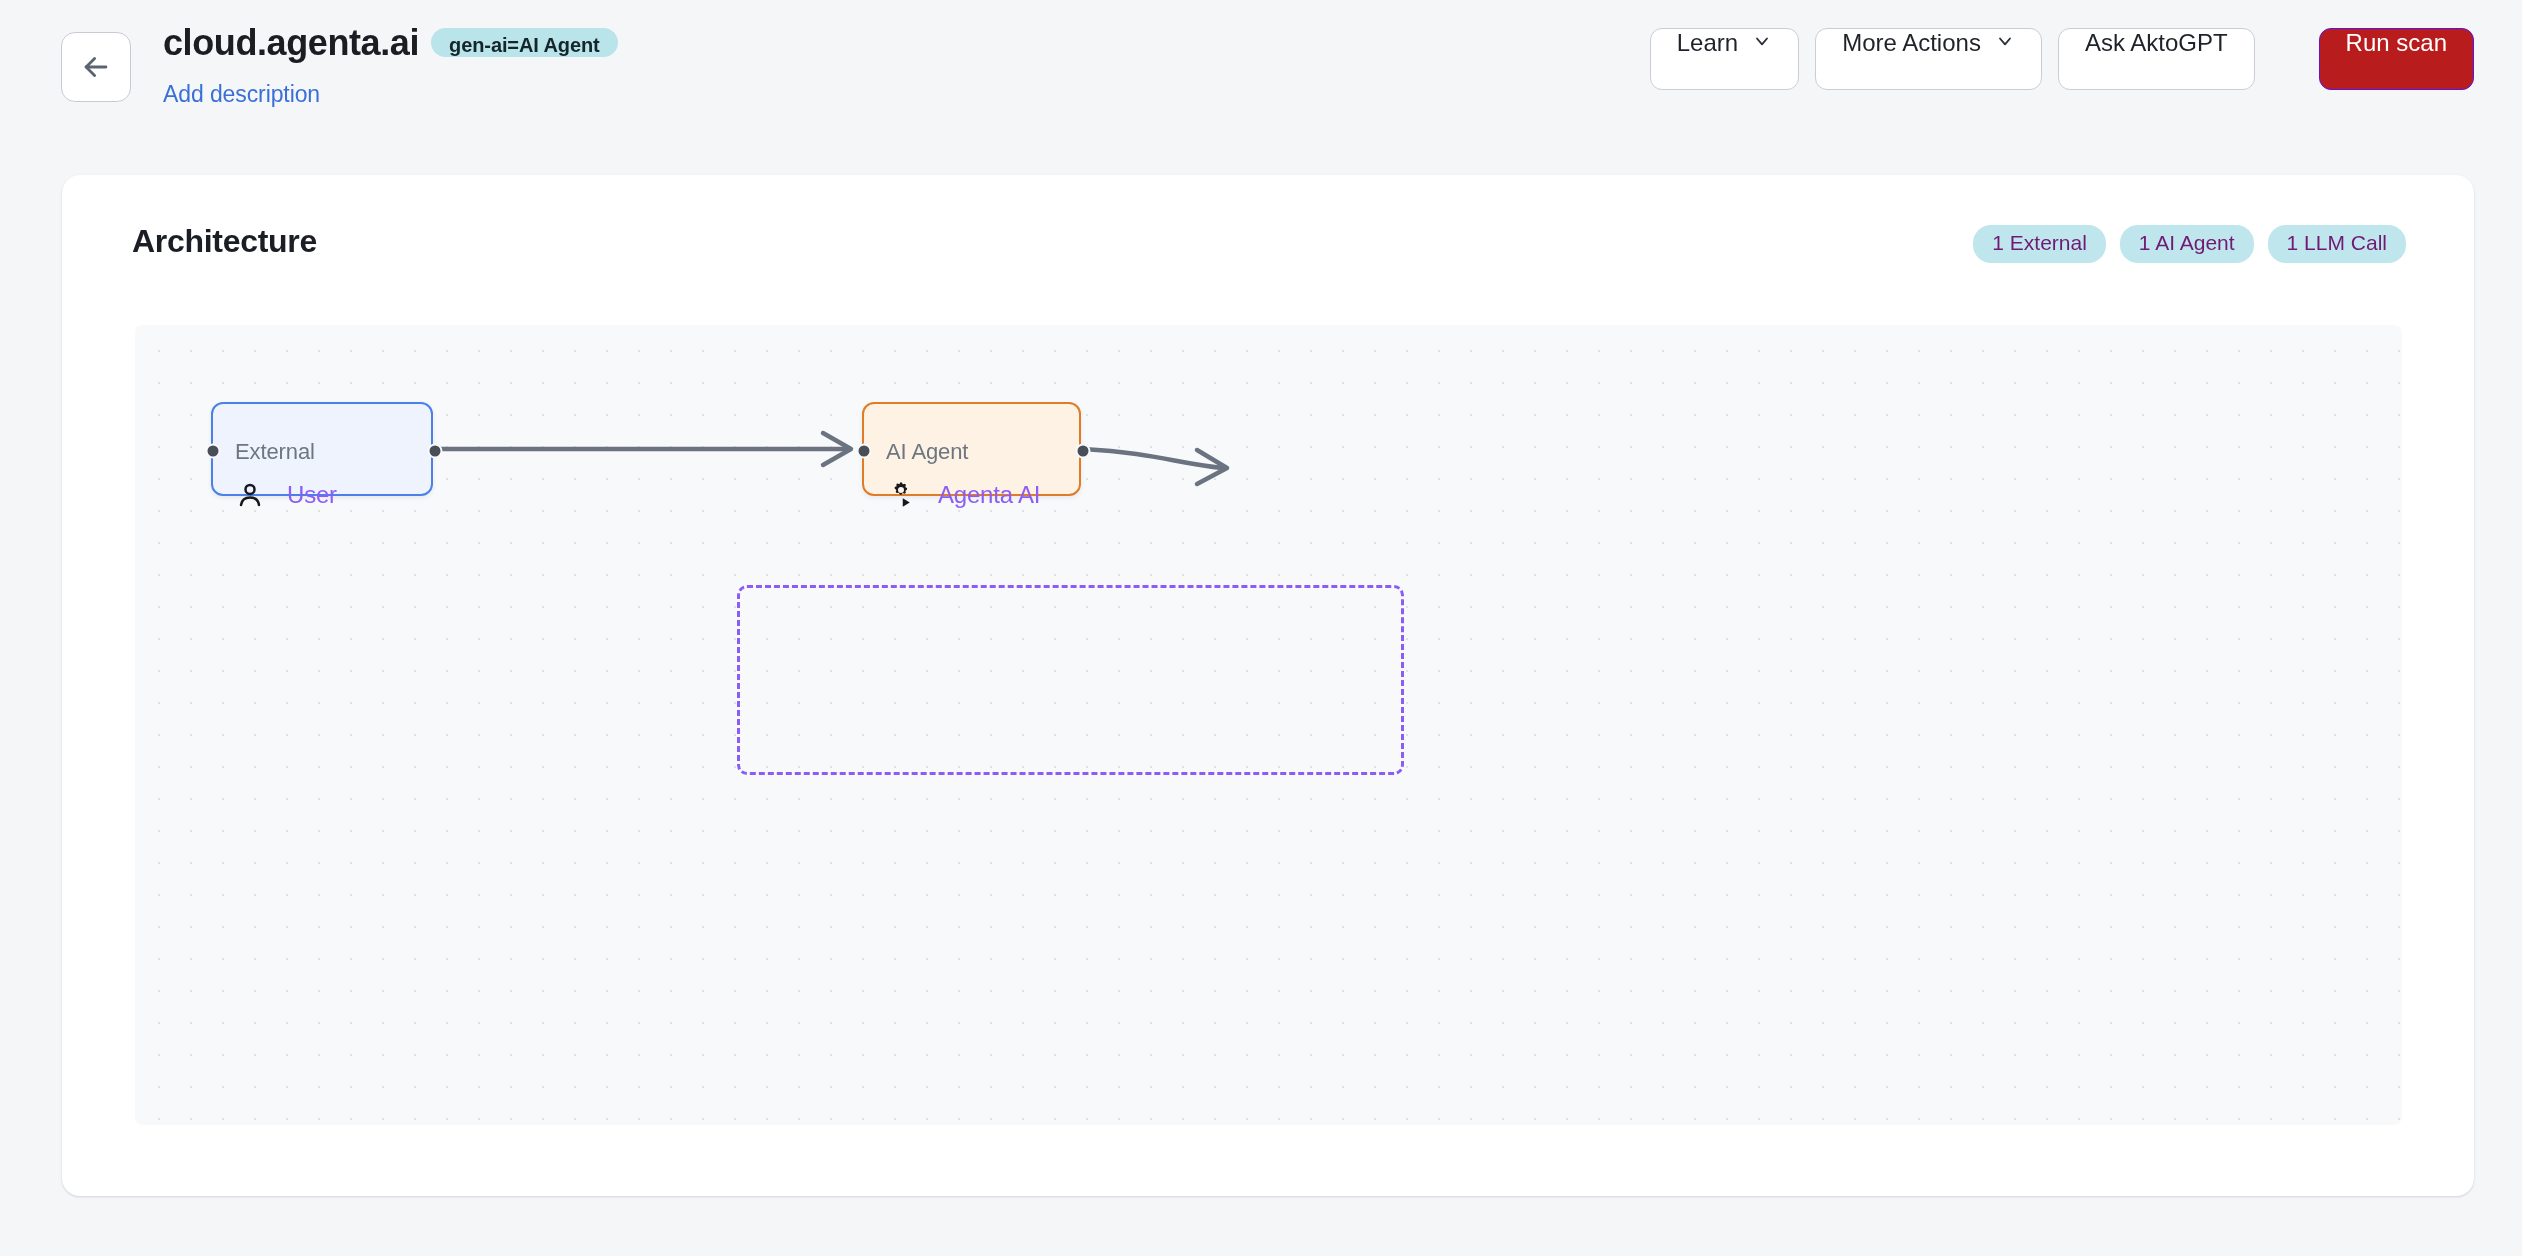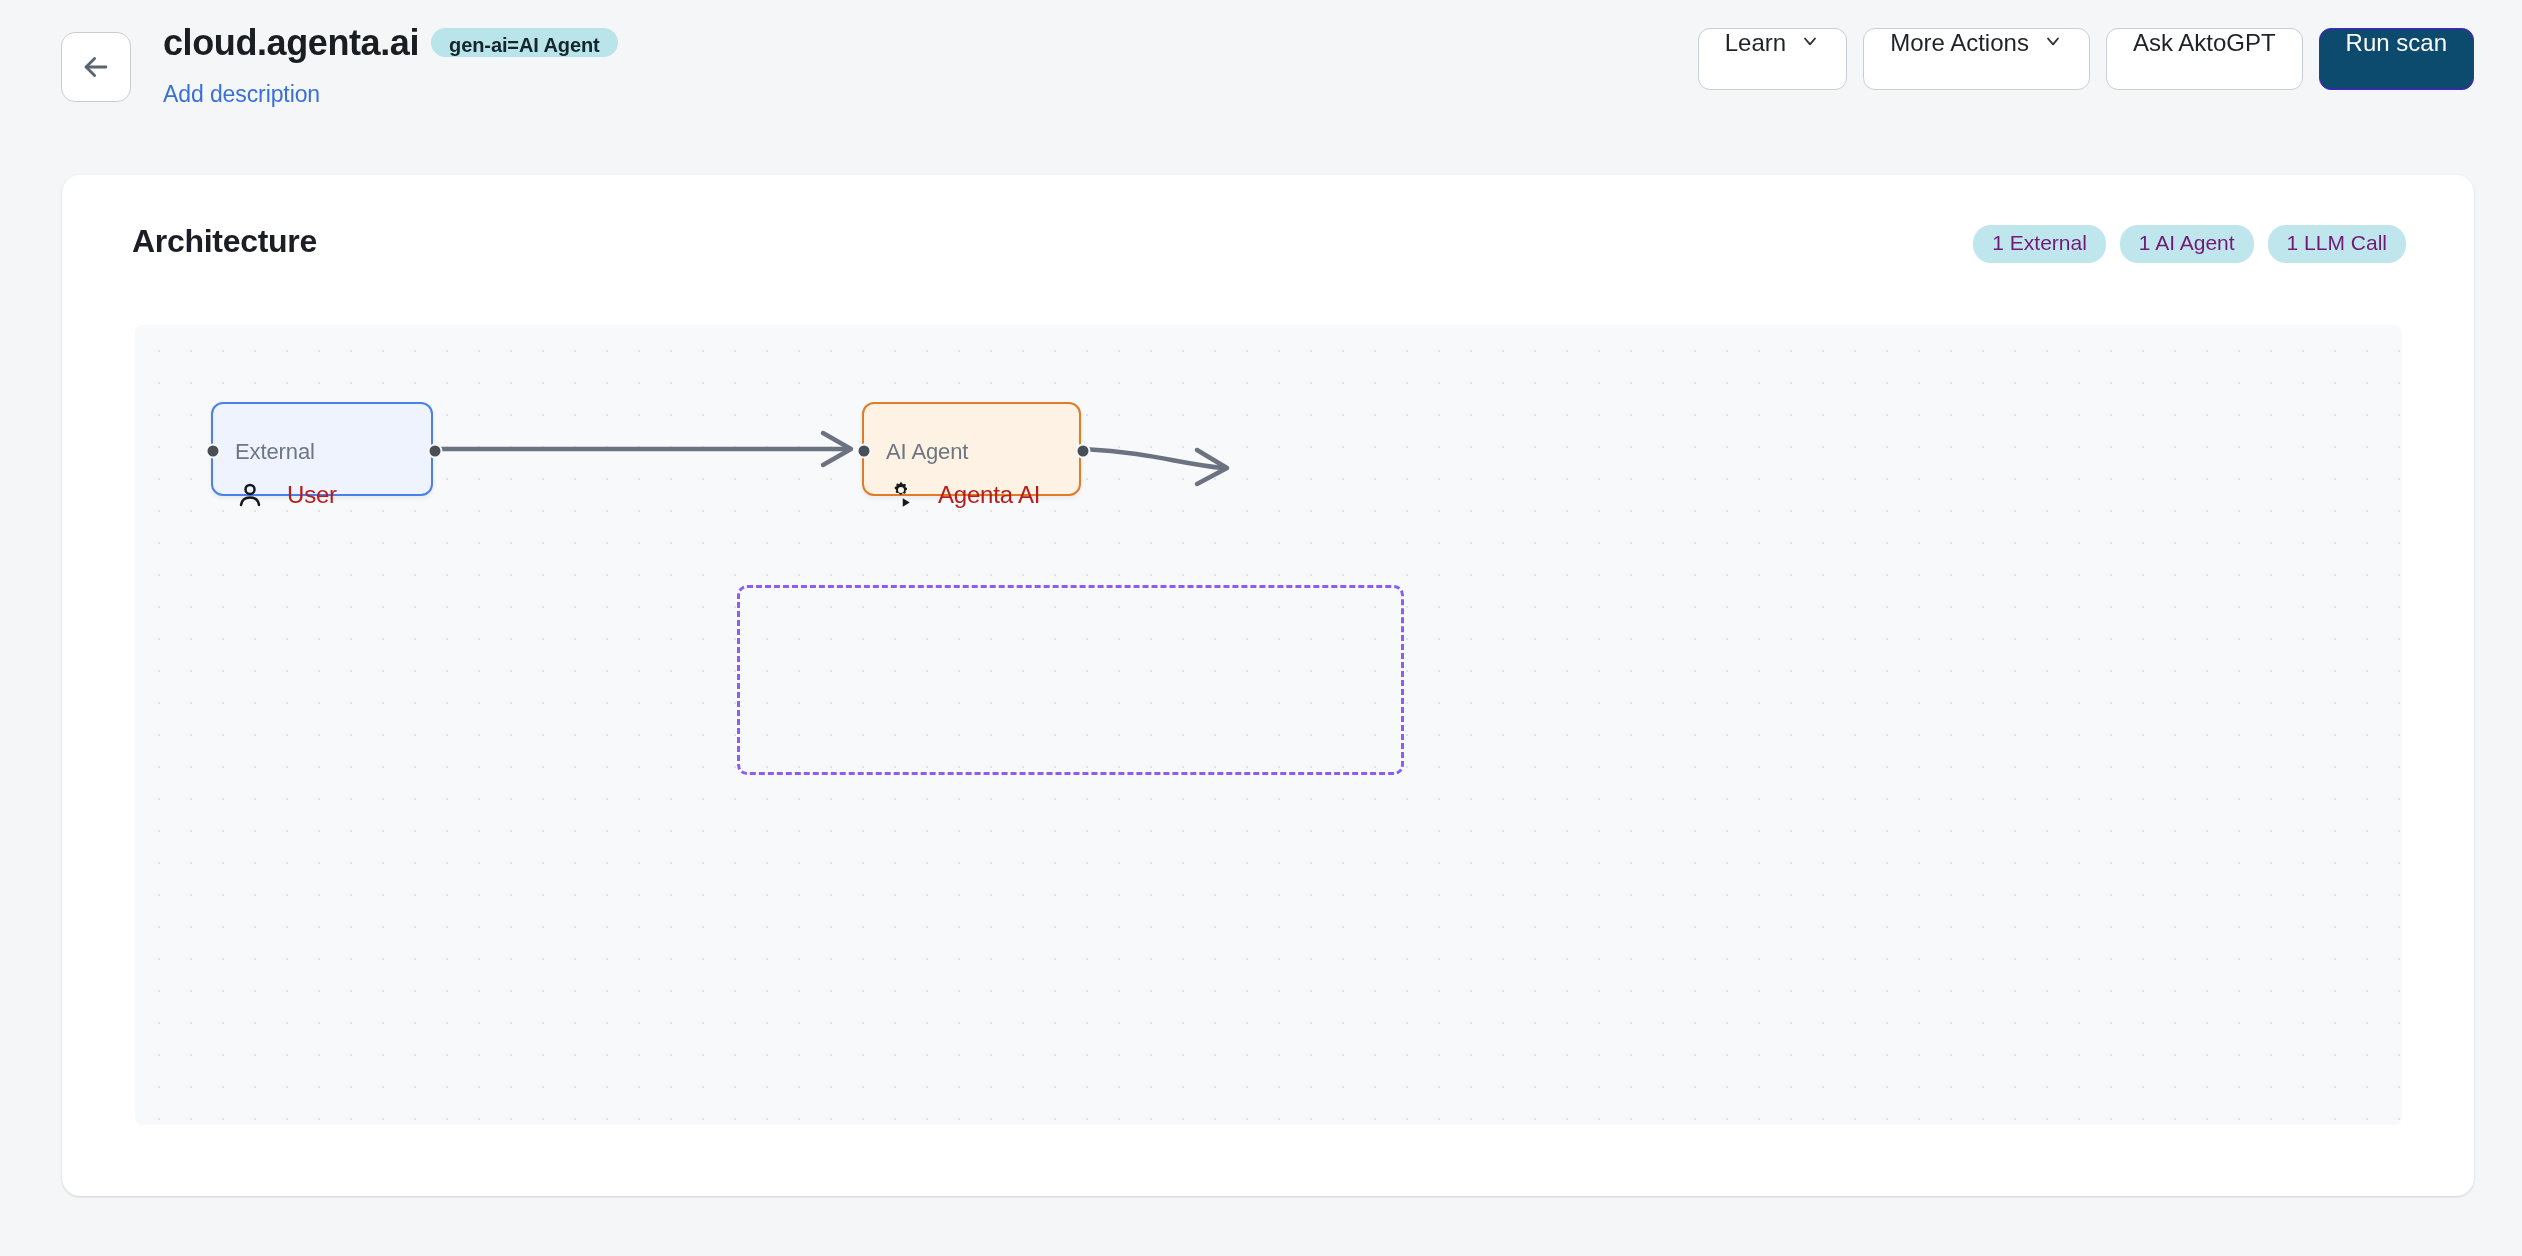--- a/index.html
+++ b/index.html
@@ -58,8 +58,9 @@
   }
   .btn .chev { display: block; }
   .btn-primary {
-    background: #0c4a6e; border-color: #5b12e6; color: #fff;
+    background: #b91c1c; border-color: #5b12e6; color: #fff;
     font-weight: 400;
+    margin-left: 48px;
   }
 
   

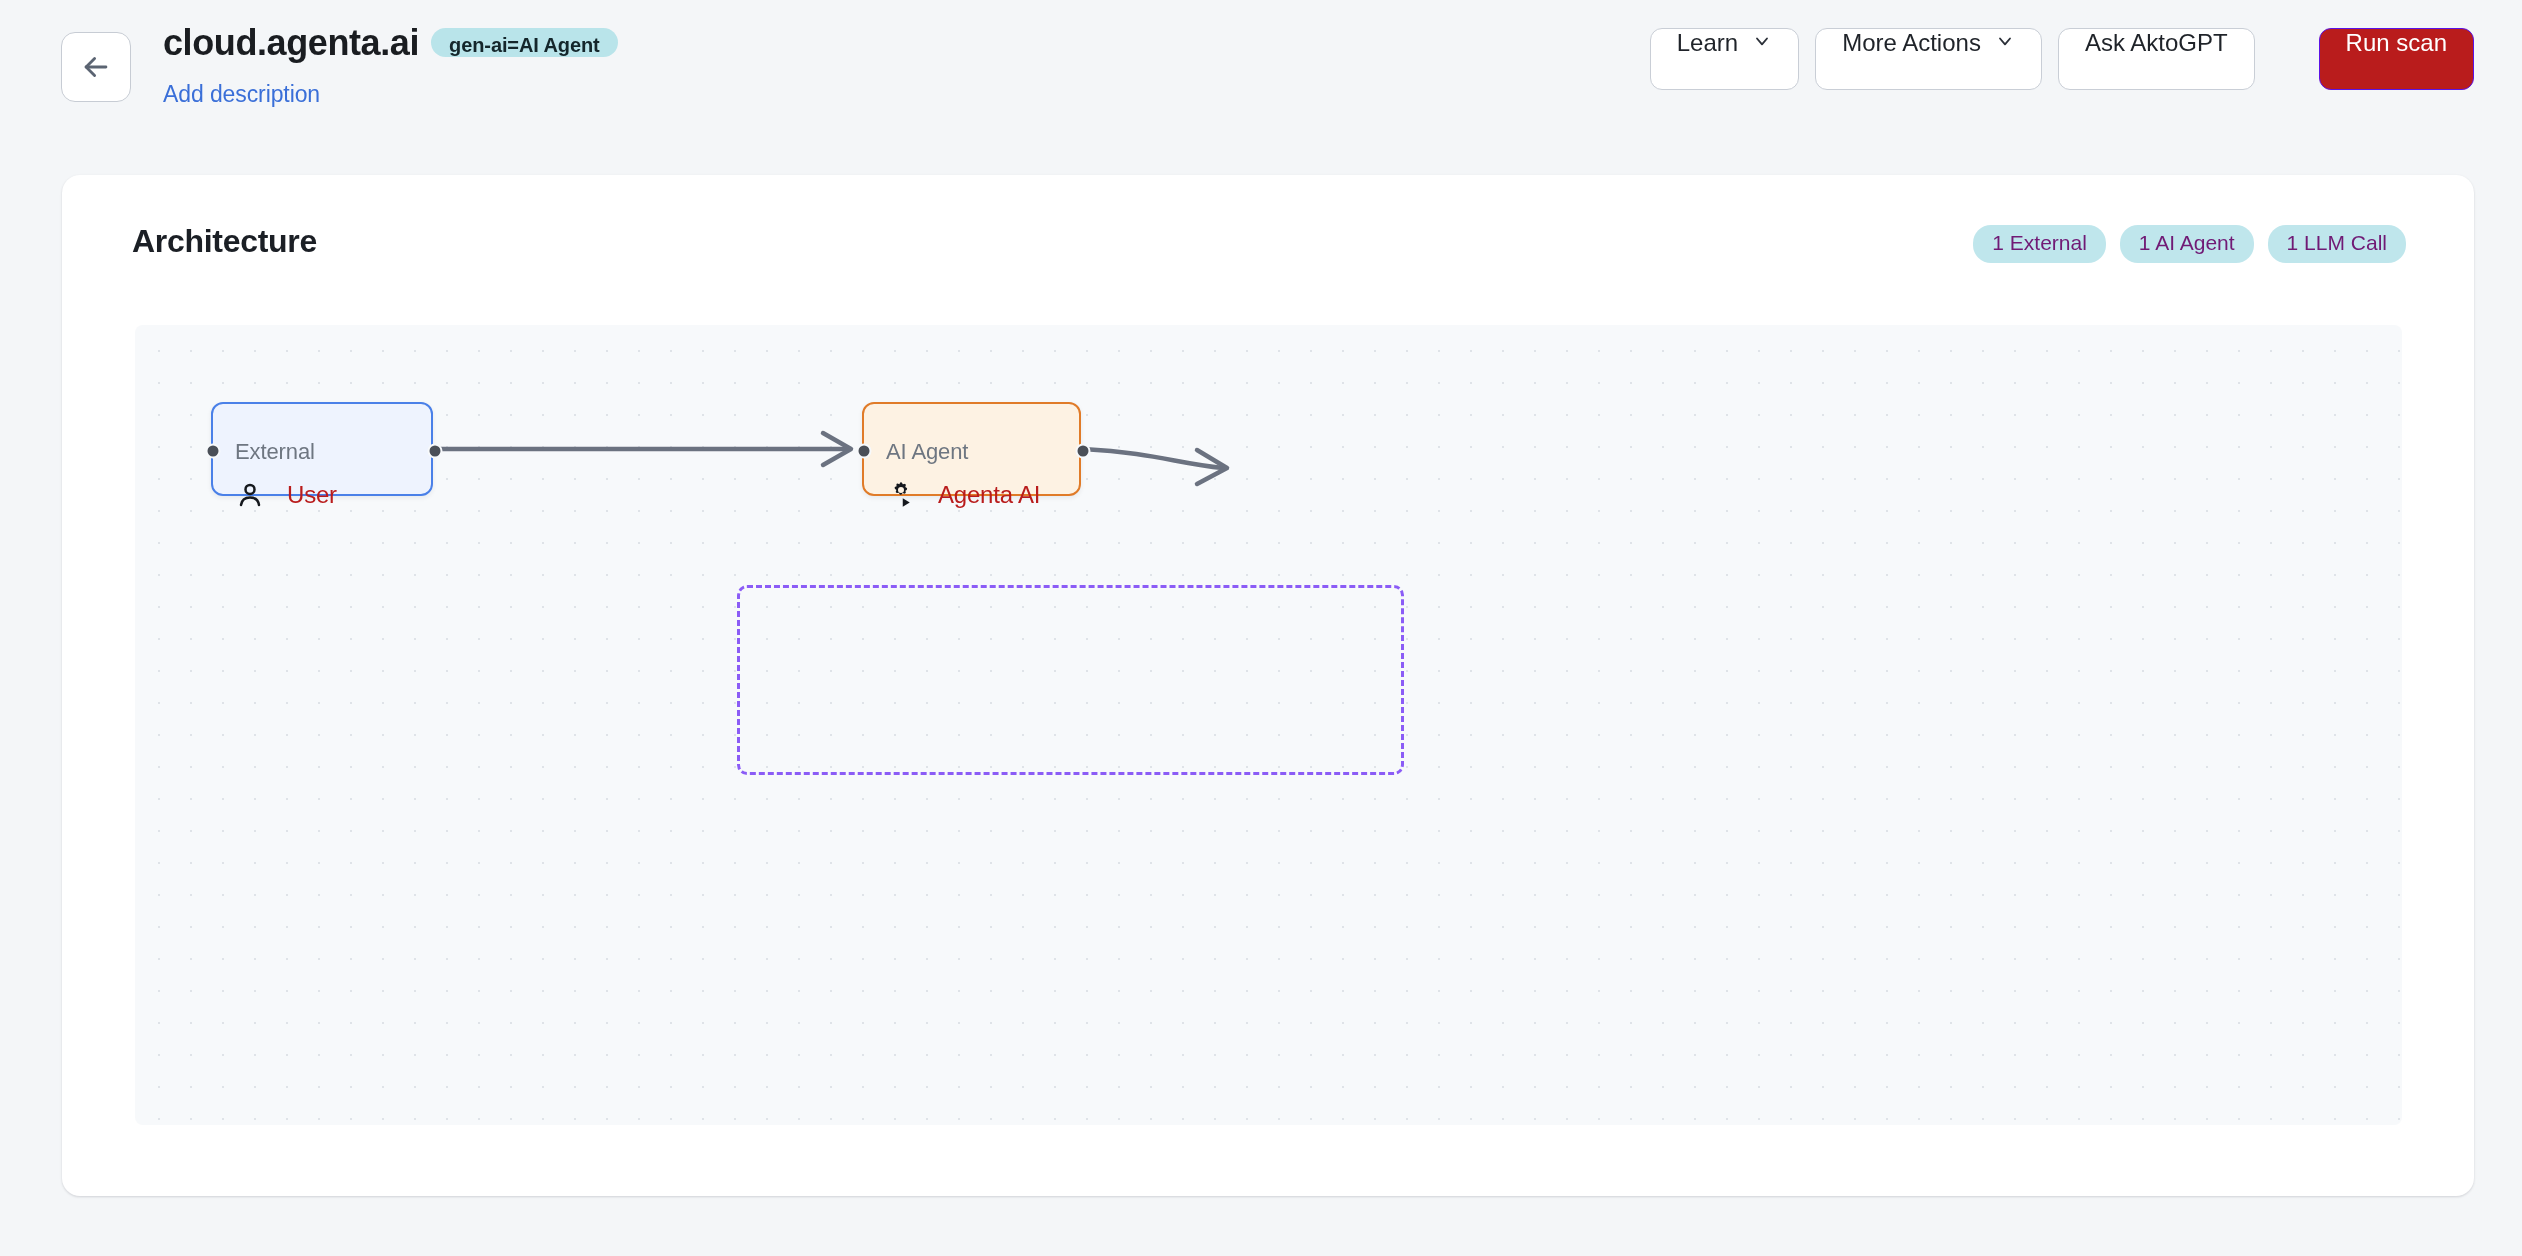--- a/index.html
+++ b/index.html
@@ -129,7 +129,7 @@
   }
   .node-icon { flex: 0 0 auto; width: 30px; height: 30px; display:block; }
   .node-label {
-    font-size: 24px; color: #b91c1c; letter-spacing: -0.2px;
+    font-size: 24px; color: #8b5cf6; letter-spacing: -0.2px;
     line-height: 1.25;
   }
 

